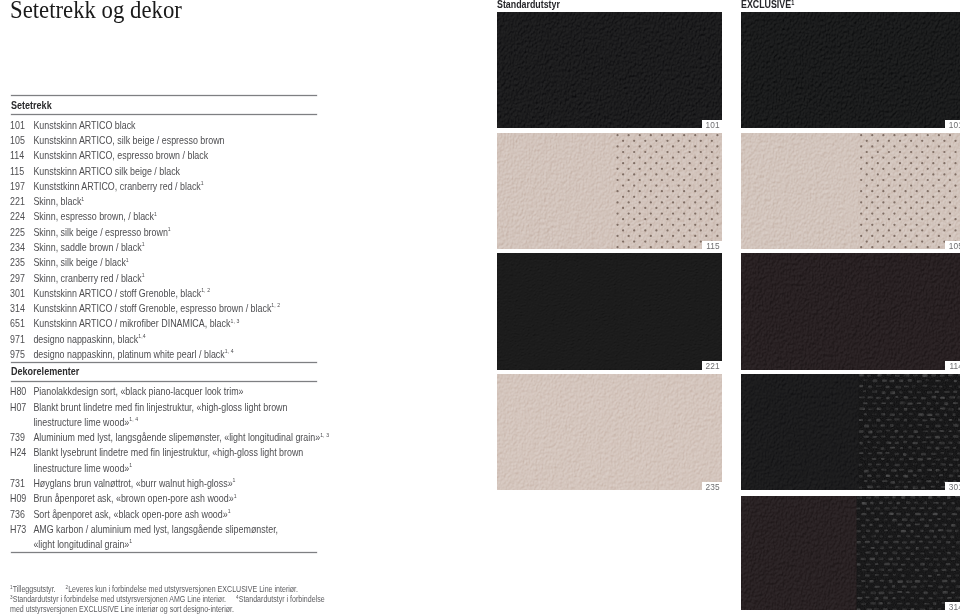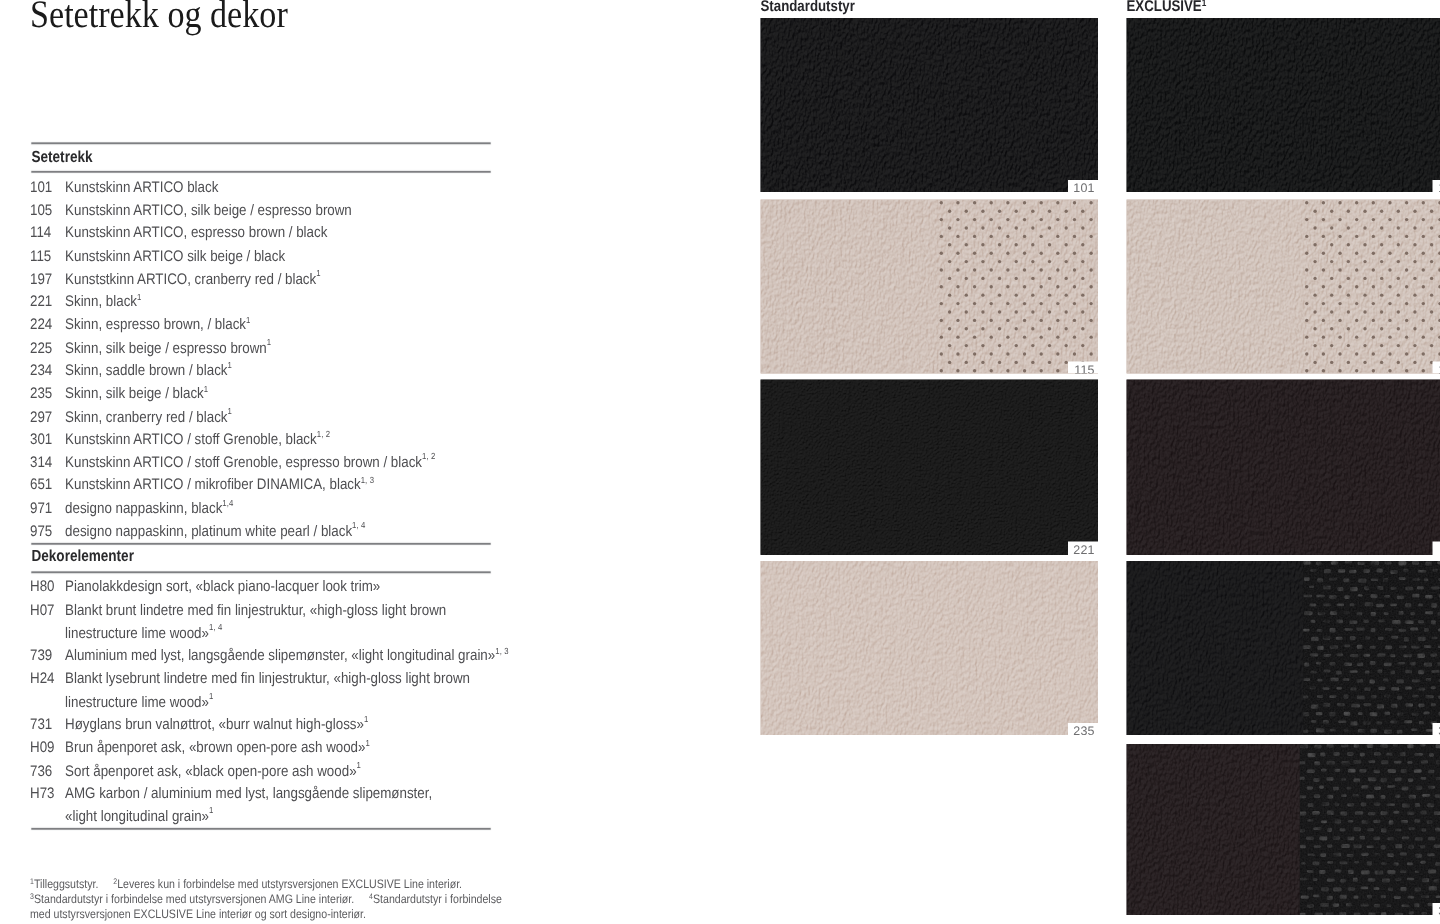--- a/index.html
+++ b/index.html
@@ -6,7 +6,7 @@
   body{width:960px;height:616px;background:#ffffff;
        font-family:"Liberation Sans",sans-serif;overflow:hidden;position:relative;
        -webkit-font-smoothing:antialiased;}
-  .page{position:absolute;left:16px;top:0;width:892px;height:616px;}
+  .page{position:absolute;left:6px;top:0;width:892px;height:616px;}
 
   
   #title{position:absolute;left:4.2px;top:-5.2px;

